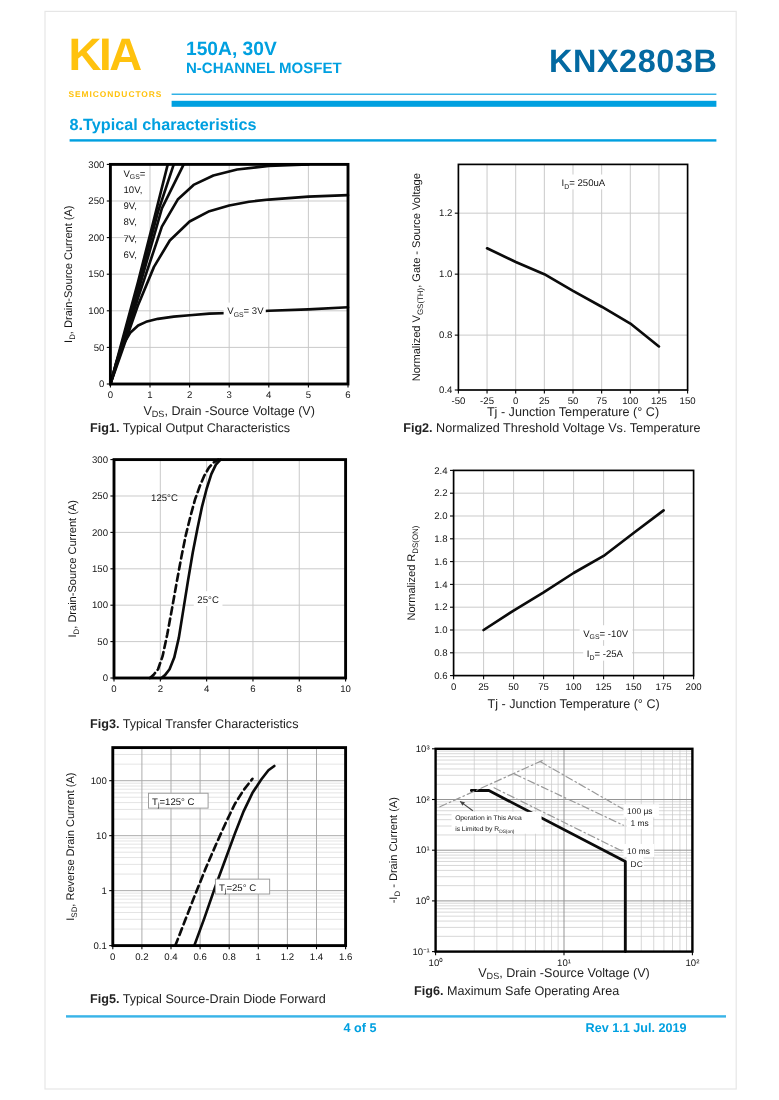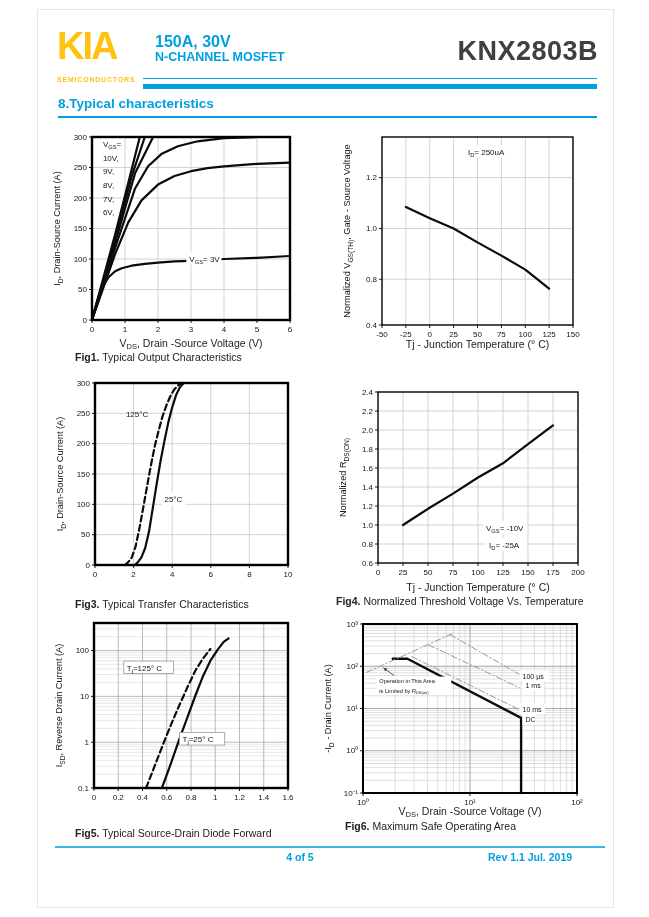--- a/index.html
+++ b/index.html
@@ -15,7 +15,7 @@
   .spec1{position:absolute;left:155px;top:33px;font-size:16px;font-weight:700;color:#00a0e0;}
   .spec2{position:absolute;left:155px;top:50px;font-size:12.5px;font-weight:700;color:#00a0e0;}
   .part{position:absolute;left:440px;top:36px;width:158px;text-align:right;
-        font-size:27px;font-weight:600;color:#404040;letter-spacing:0.5px;}
+        font-size:27px;font-weight:600;color:#0369a1;letter-spacing:0.5px;}
   .rule-thin{position:absolute;left:143px;top:78px;width:454px;height:1px;background:#00a0e0;}
   .rule-thick{position:absolute;left:143px;top:84px;width:454px;height:5px;background:#00a0e0;}
   .section-title{position:absolute;left:58px;top:96px;font-size:13.5px;font-weight:700;color:#00a0e0;}

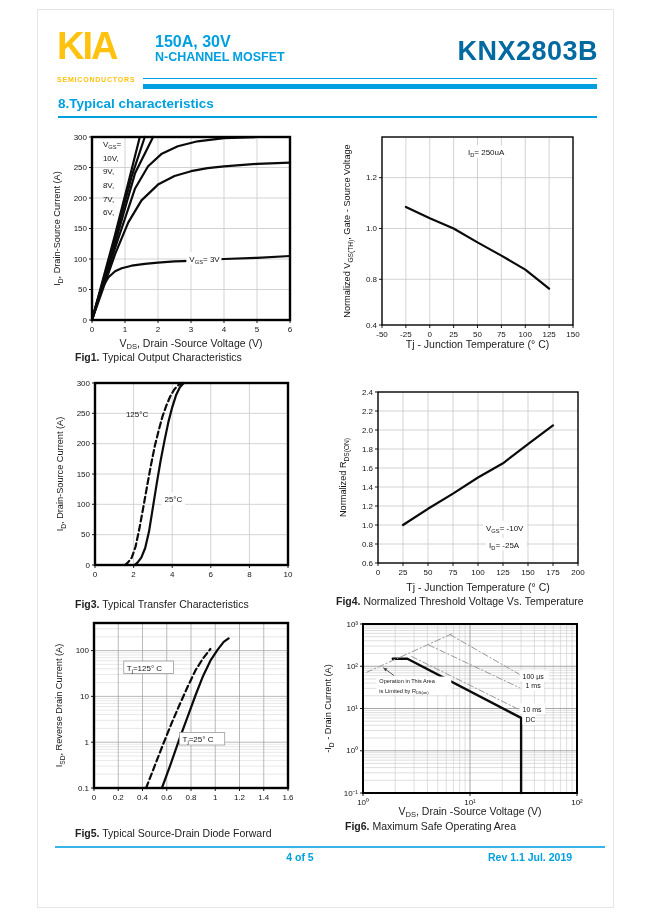--- a/index.html
+++ b/index.html
@@ -176,6 +176,7 @@
           <text transform="translate(10 102) rotate(-90)" text-anchor="middle" font-size="9.2"><tspan font-size="9.2">Normalized V</tspan><tspan dy="2.576" font-size="6.624">GS(TH)</tspan><tspan dy="-2.576" font-size="9.2">, Gate - Source Voltage</tspan></text>
         </svg>
         <div class="xlabel" style="left: 42px; width: 231px; margin-left: -20px; top: 209px; position: absolute;"><span>Tj - Junction Temperature (° C)</span></div>
+        <div class="caption" style="left: -4px; top: 222px;"><b>Fig2.</b> Normalized Threshold Voltage Vs. Temperature</div>
       </div>
       <div class="fig" style="left: 53px; top: 375px;">
         <svg width="249" height="210">

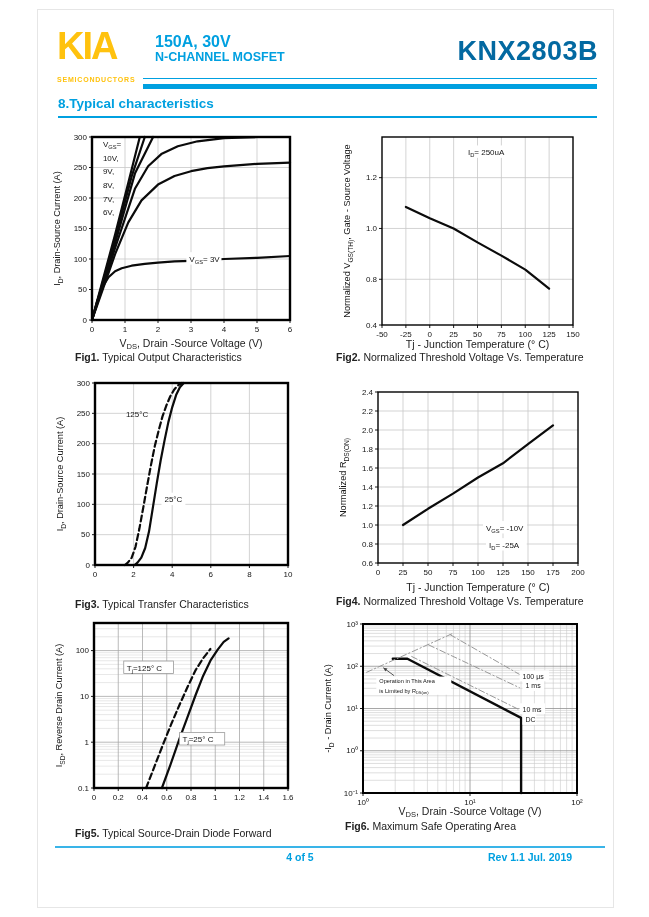--- a/index.html
+++ b/index.html
@@ -305,7 +305,6 @@
           <text transform="translate(10 93.5) rotate(-90)" text-anchor="middle" font-size="9.2"><tspan font-size="9.2">Normalized R</tspan><tspan dy="2.576" font-size="6.624">DS(ON)</tspan></text>
         </svg>
         <div class="xlabel" style="left: 42px; width: 240px; margin-left: -20px; top: 197px; position: absolute;"><span>Tj - Junction Temperature (° C)</span></div>
-        <div class="caption" style="left: 0px; top: 211px;"><b>Fig4.</b> Normalized Threshold Voltage Vs. Temperature</div>
       </div>
       <div class="fig" style="left: 52px; top: 615px;">
         <svg width="250" height="193">

